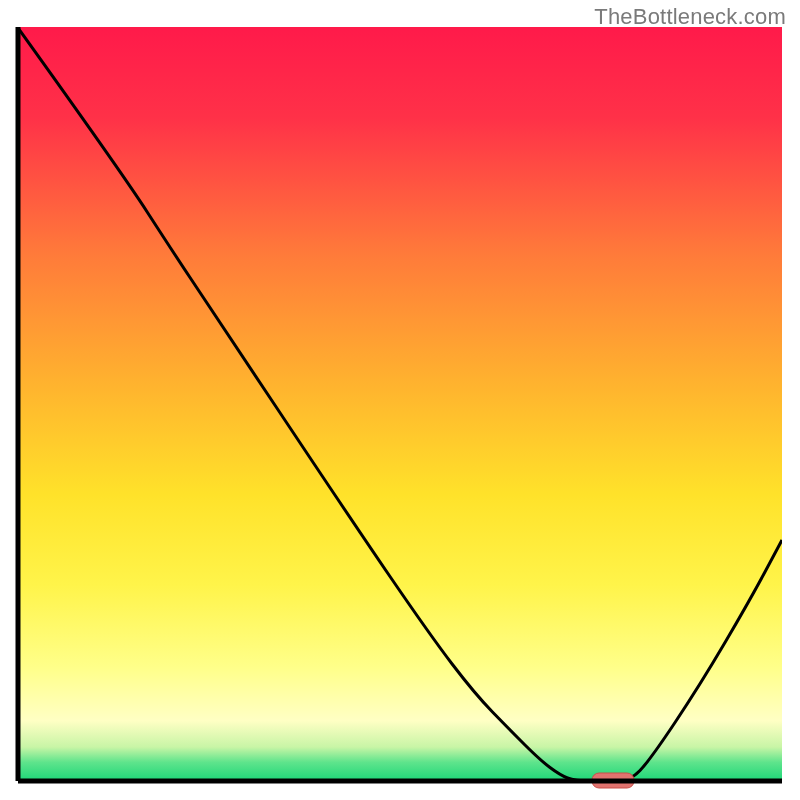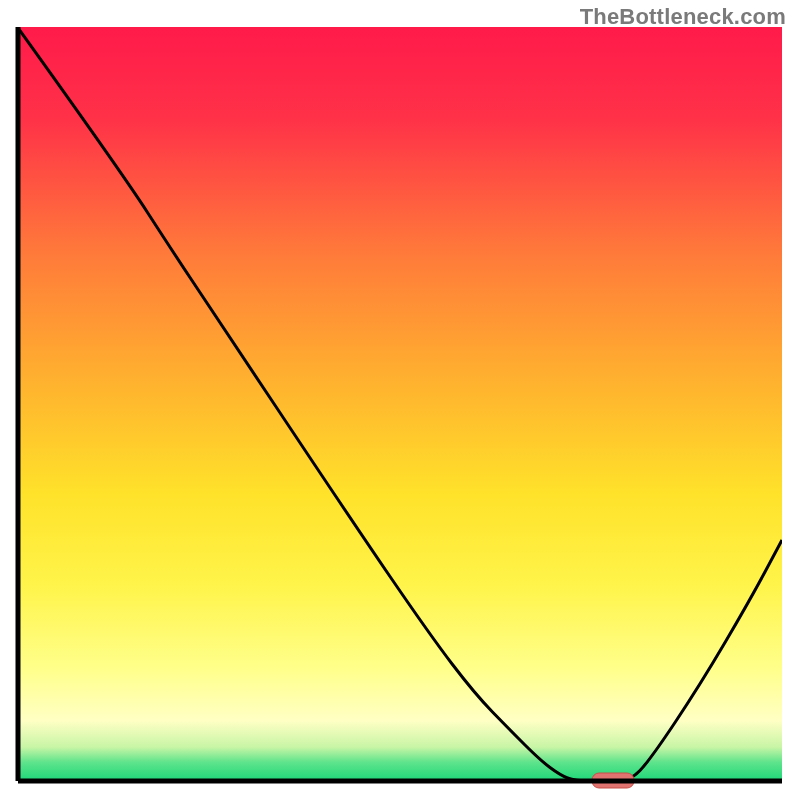--- a/index.html
+++ b/index.html
@@ -21,7 +21,7 @@
     right: 14px;
     color: #7a7a7a;
     font-size: 22px;
-    font-weight: 700;
+    font-weight: 400;
     letter-spacing: 0.2px;
     z-index: 10;
     text-align: right;

